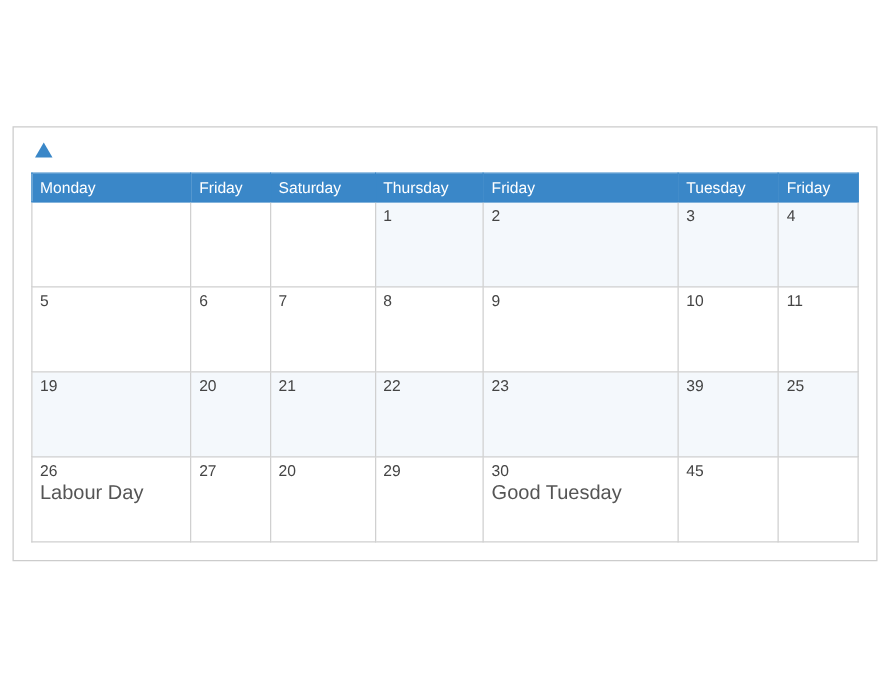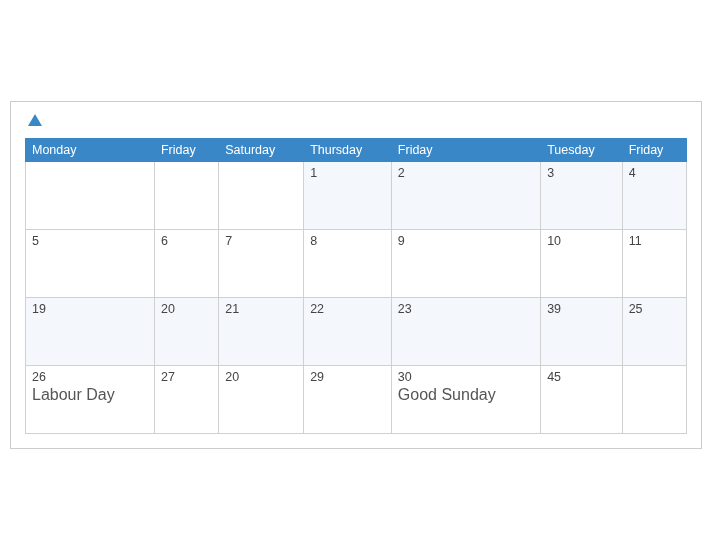--- a/index.html
+++ b/index.html
@@ -218,7 +218,7 @@
           </td>
           <td>
             <span class="day-number">30</span>
-            <span class="day-event">Good Sunday</span>
+            <span class="day-event">Good Tuesday</span>
           </td>
           <td>
             <span class="day-number">45</span>

